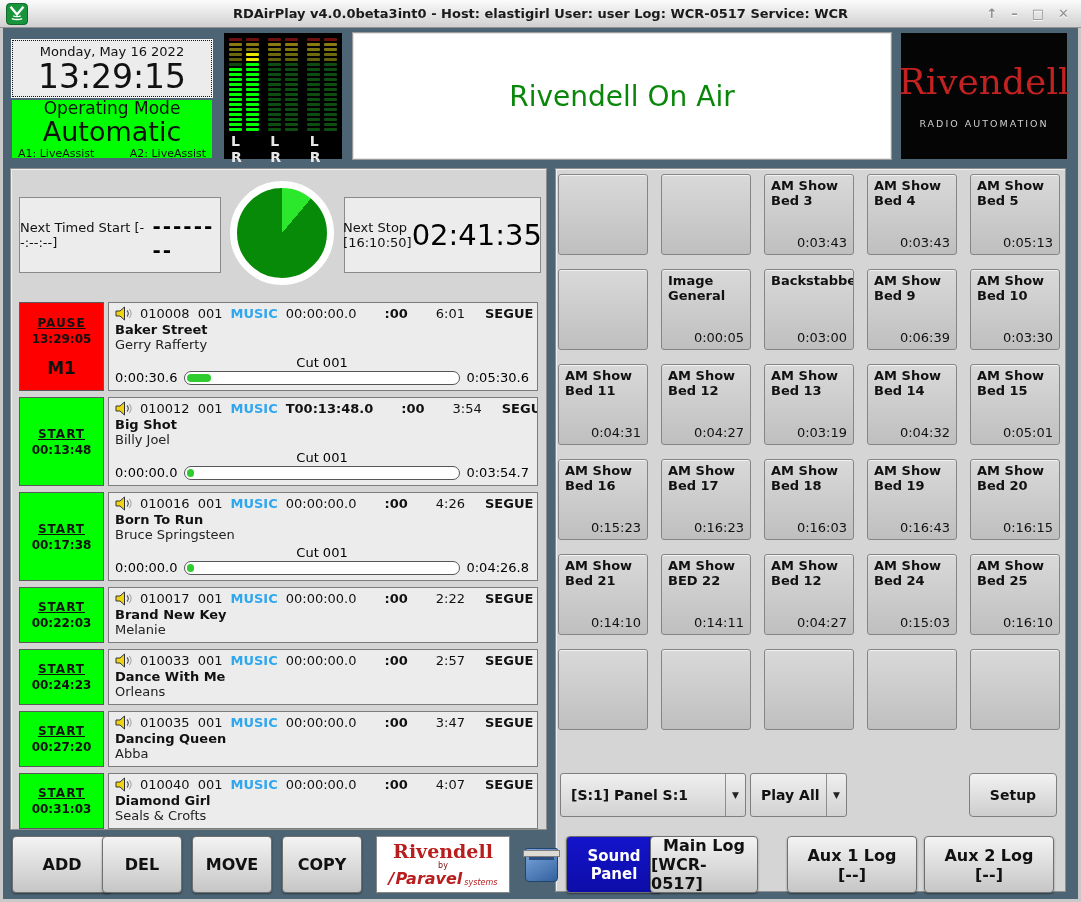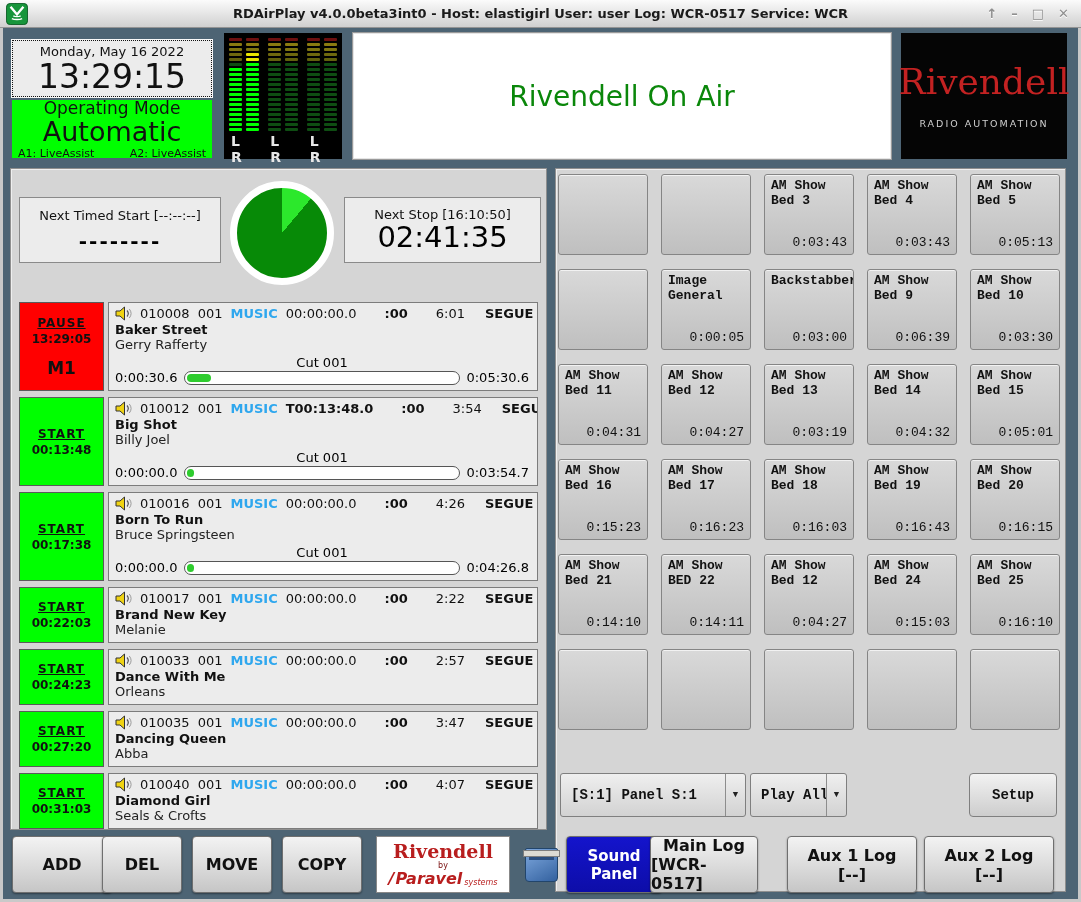--- a/index.html
+++ b/index.html
@@ -50,7 +50,7 @@
   .panel { position:absolute; background:#d5d5d5; border:1px solid #8f8f8f;
     box-shadow:inset 1px 1px 0 #efefef; }
   #left-panel  { left:10px;  top:168px; width:537px; height:662px; }
-  #right-panel { left:555px; top:168px; width:511px; height:724px;font-family:Liberation Mono, monospace; }
+  #right-panel { left:555px; top:168px; width:511px; height:724px; }
 
   .statbox { position:absolute; height:66px; background:#ececec; border:1px solid #8a8a8a;
     display:flex; flex-direction:column; align-items:center; justify-content:center; }

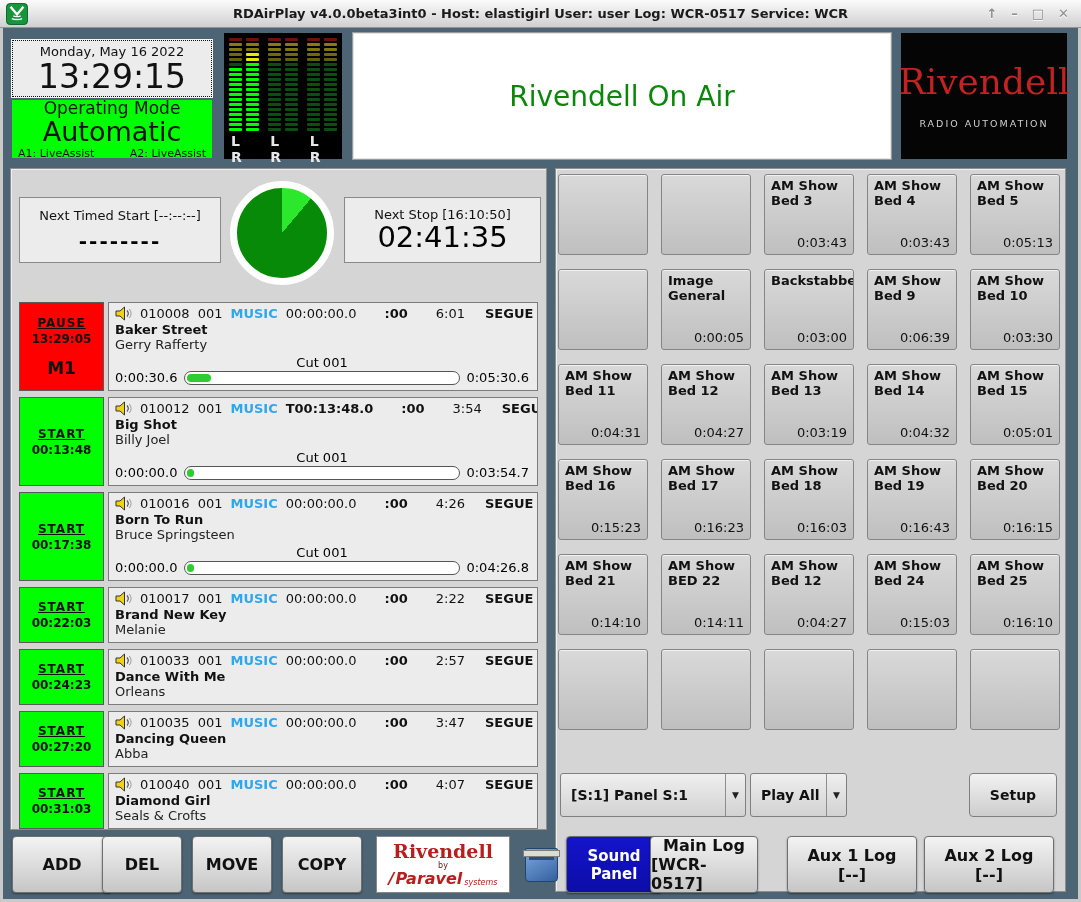--- a/index.html
+++ b/index.html
@@ -52,8 +52,8 @@
   #left-panel  { left:10px;  top:168px; width:537px; height:662px; }
   #right-panel { left:555px; top:168px; width:511px; height:724px; }
 
-  .statbox { position:absolute; height:66px; background:#ececec; border:1px solid #8a8a8a;
-    display:flex; flex-direction:column; align-items:center; justify-content:center; }
+  .statbox { position:absolute; height:76px; background:#ececec; border:1px solid #8a8a8a;
+    display:flex; align-items:center; justify-content:center; }
   .statbox .lab { font-size:13px; color:#111; }
   #next-start { left:8px; top:28px; width:202px; }
   #next-start .val { font-size:20px; font-weight:bold; letter-spacing:2px; margin-top:6px; }

